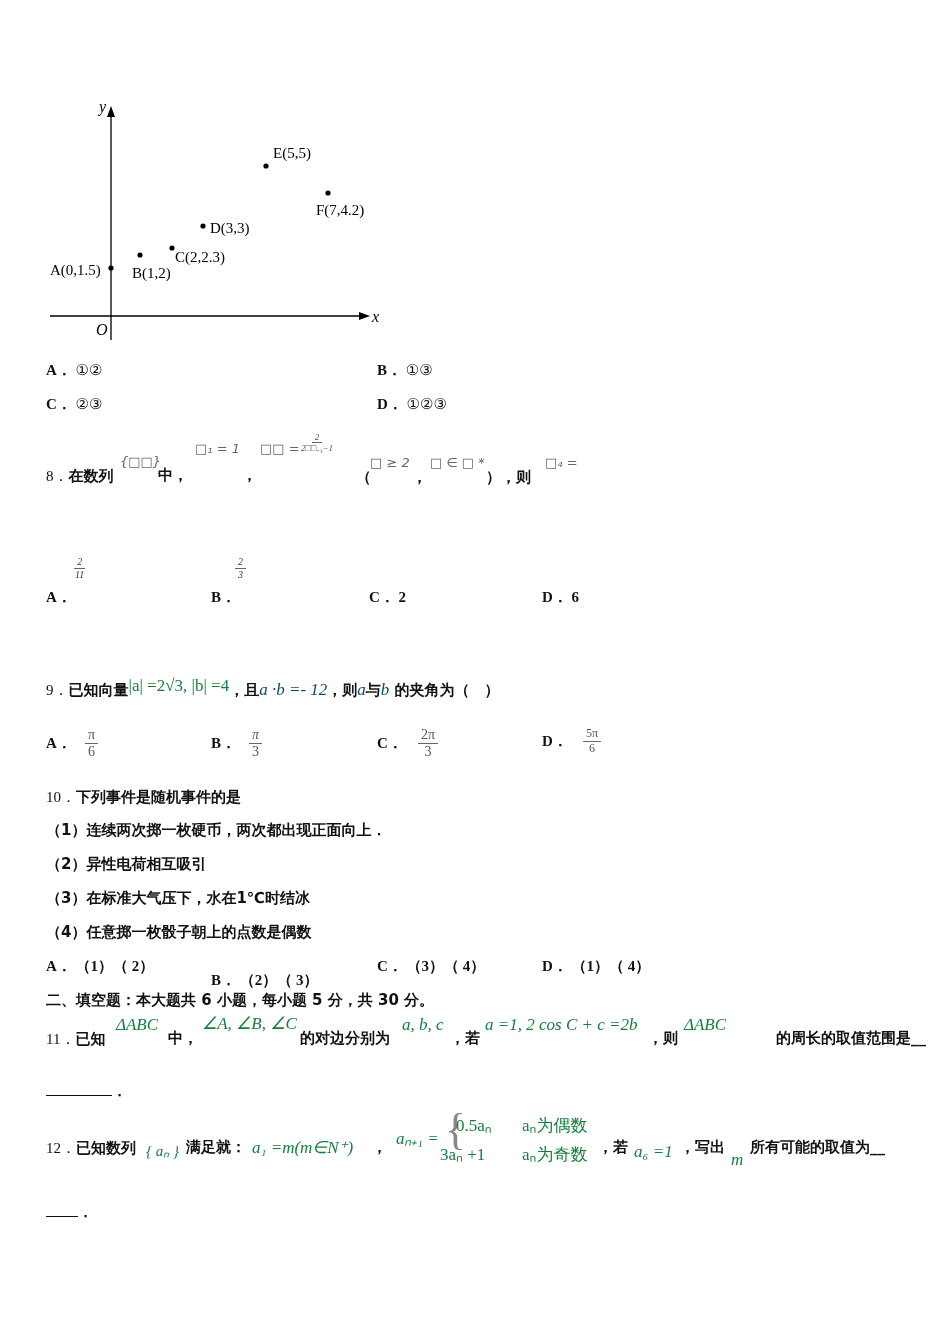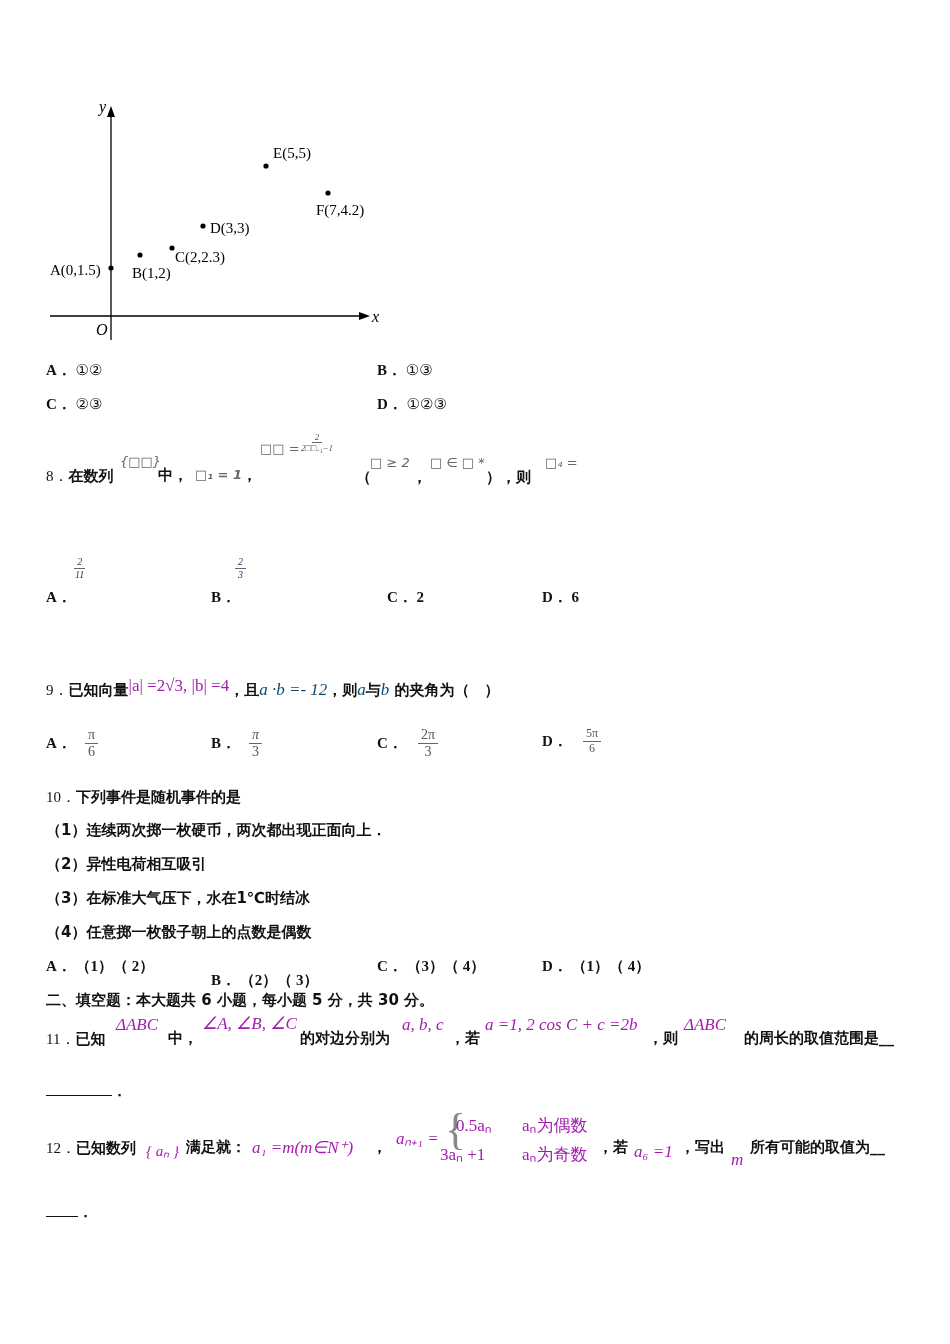--- a/index.html
+++ b/index.html
@@ -67,7 +67,7 @@
 </div>
 <span class="abs garble" style="left:120px;top:454px;">{□□}</span>
 <span class="abs cn" style="left:158px;top:466px;">中，</span>
-<span class="abs garble" style="left:195px;top:467px;font-weight:bold;">□₁ = 1</span>
+<span class="abs garble" style="left:195px;top:441px;">□₁ = 1</span>
 <span class="abs cn" style="left:242px;top:466px;">，</span>
 <span class="abs garble" style="left:260px;top:441px;">□□ =</span>
 <span class="abs frac" style="left:298px;top:432px;font-size:9px;font-style:italic;">

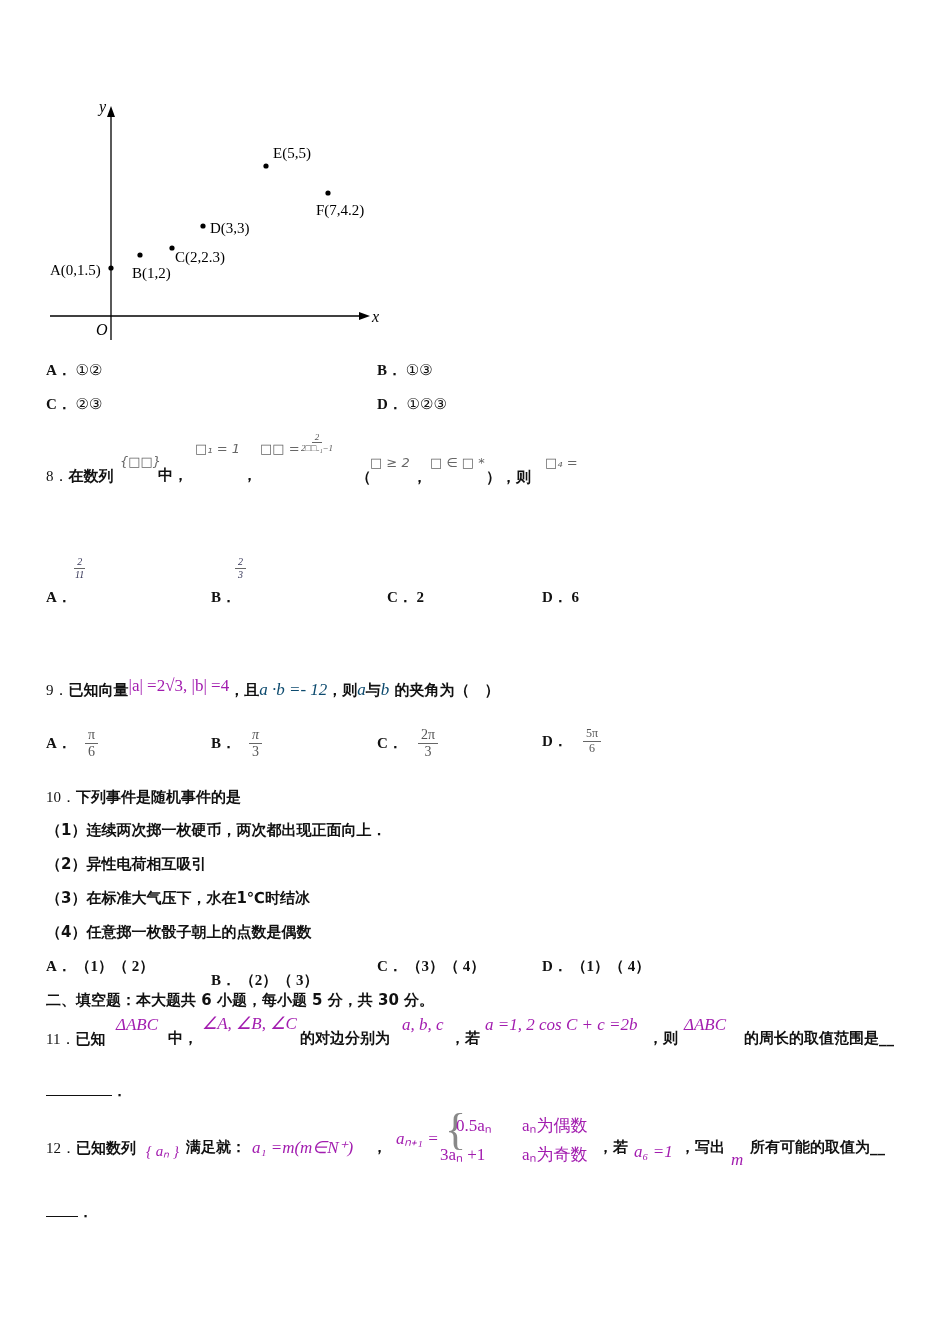--- a/index.html
+++ b/index.html
@@ -95,7 +95,7 @@
   <span class="n">2</span>
     <span class="d">3</span>
 </span>
-<div class="abs opt" style="left:387px;top:588px;">
+<div class="abs opt" style="left:369px;top:588px;">
   <span>C．</span>
   <span>2</span>
 </div>

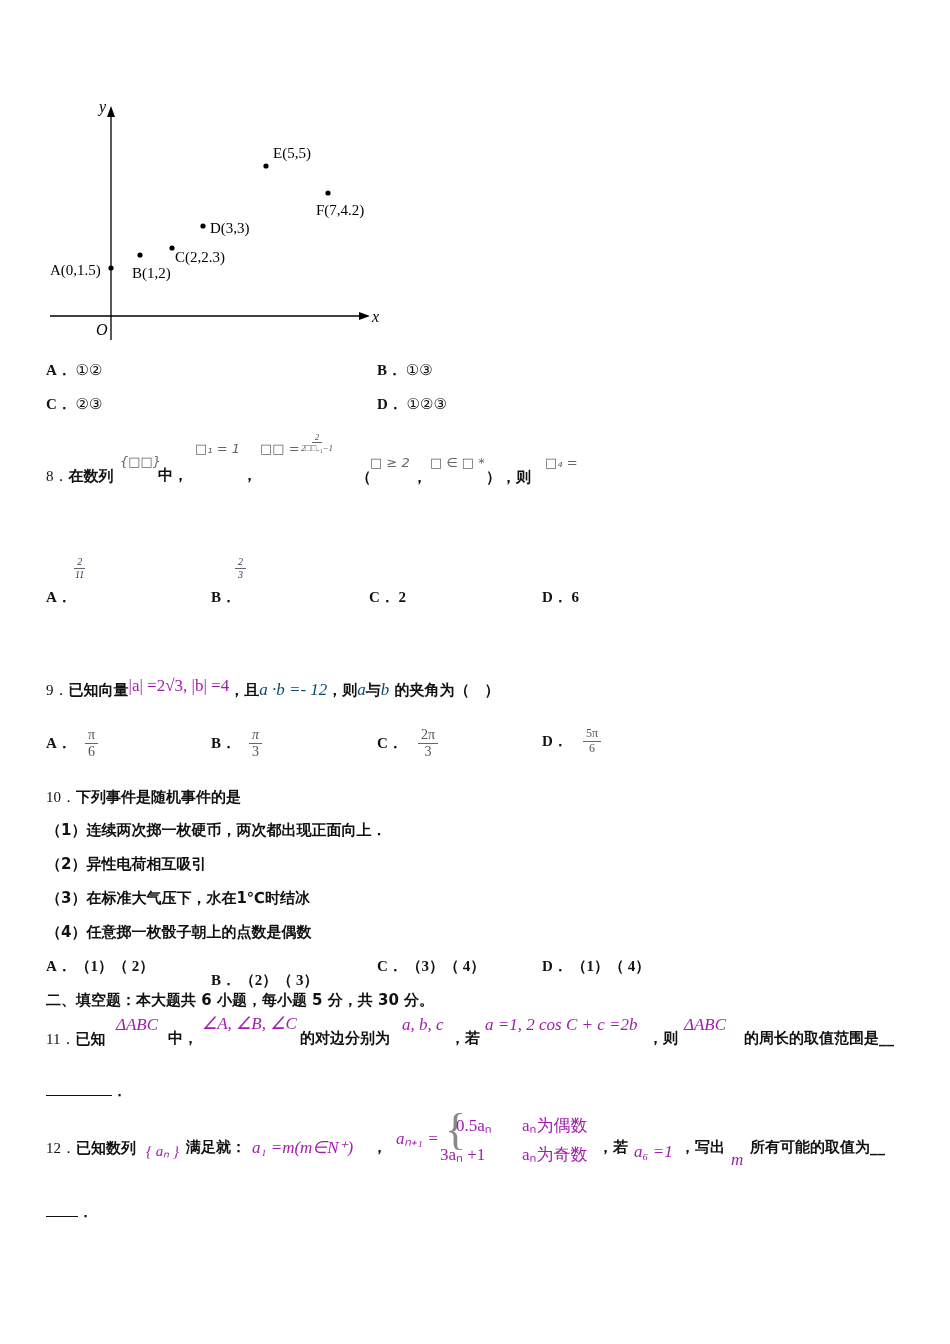--- a/index.html
+++ b/index.html
@@ -10,7 +10,7 @@
   .num { font-family:"Liberation Serif",serif; font-size:15px; font-weight:normal; }
   .opt { font-family:"Liberation Serif",serif; font-weight:bold; font-size:15px; }
   .math { font-family:"Liberation Serif",serif; font-style:italic; color:#0c4a6e; font-size:17px; }
-  .mathn { font-family:"Liberation Serif",serif; color:#a21caf; font-size:17px; }
+  .mathn { font-family:"Liberation Serif",serif; color:#15803d; font-size:17px; }
   .garble { font-family:"DejaVu Sans",sans-serif; color:#666; font-size:13px; font-style:italic; }
   .frac { display:inline-flex; flex-direction:column; align-items:center; vertical-align:middle; font-family:"Liberation Serif",serif; color:#555; }
   .frac .n { border-bottom:1px solid #666; padding:0 3px; line-height:1.15; }

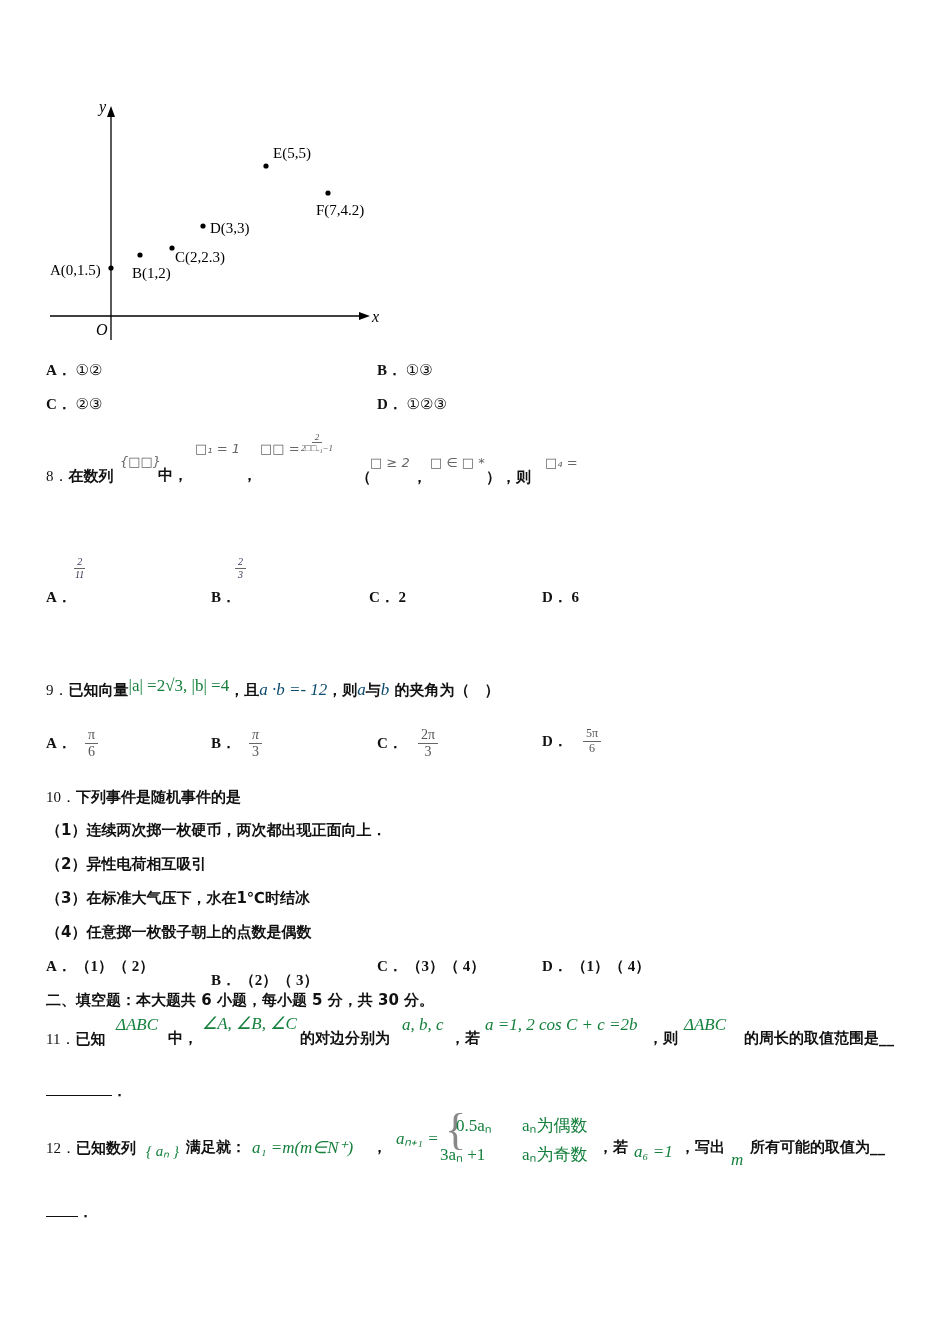--- a/index.html
+++ b/index.html
@@ -176,7 +176,7 @@
 <span class="abs mathn" style="left:485px;top:1015px;font-style:italic;">a =1, 2 cos C + c =2b</span>
 <span class="abs cn" style="left:648px;top:1029px;">，则</span>
 <span class="abs mathn" style="left:684px;top:1015px;font-style:italic;">ΔABC</span>
-<span class="abs cn" style="left:744px;top:1029px;">的周长的取值范围是__</span>
+<span class="abs cn" style="left:776px;top:1029px;">的周长的取值范围是__</span>
 <span class="abs blank" style="left:46px;top:1094px;width:66px;"></span>
 <span class="abs num" style="left:112px;top:1082px;font-weight:bold;">．</span>
 

